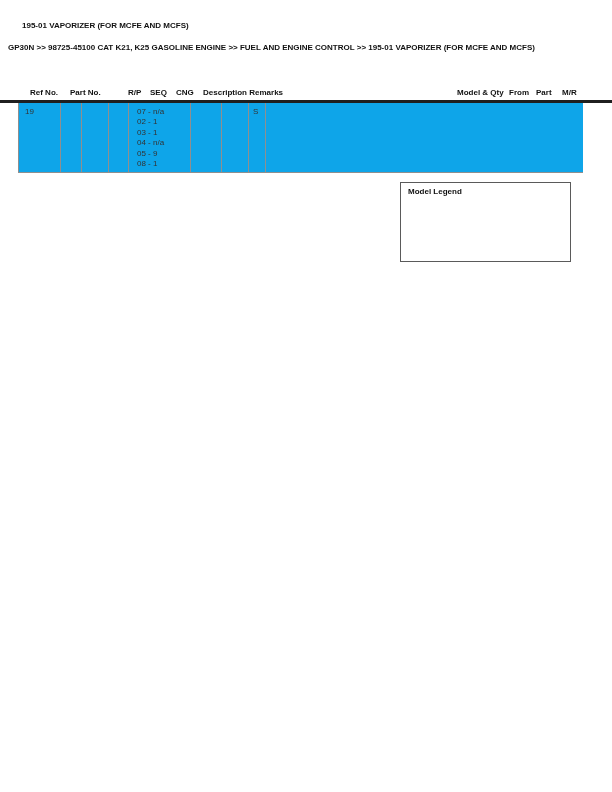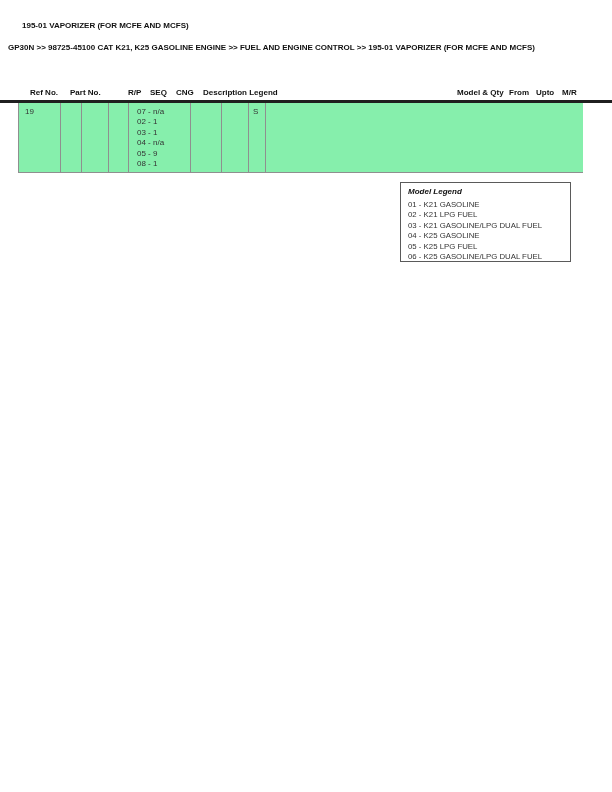--- a/index.html
+++ b/index.html
@@ -70,7 +70,7 @@
     <span class="h2">R/P</span>
     <span class="h3">SEQ</span>
     <span class="h4">CNG</span>
-    <span class="h5">Description Legend</span>
+    <span class="h5">Description Remarks</span>
     <span class="h6">Model &amp; Qty</span>
     <span class="h7">From</span>
     <span class="h8">Upto</span>

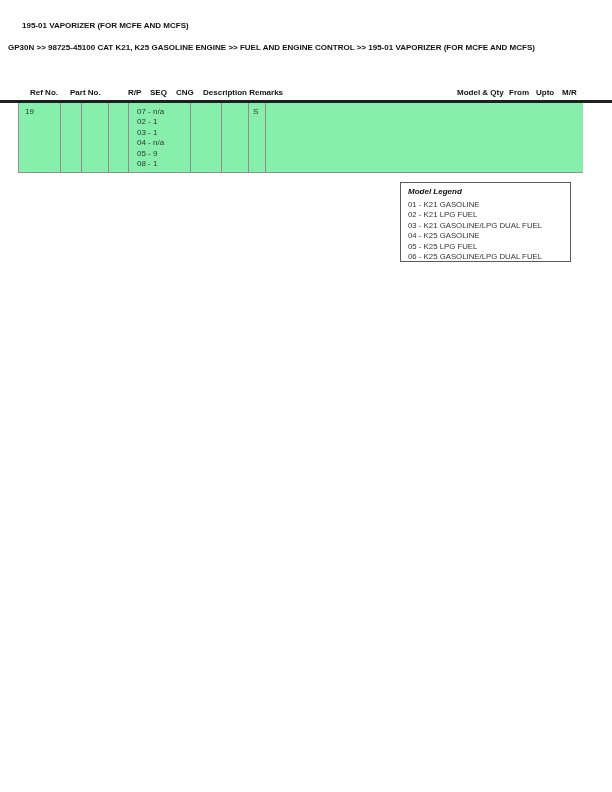--- a/index.html
+++ b/index.html
@@ -73,7 +73,7 @@
     <span class="h5">Description Remarks</span>
     <span class="h6">Model &amp; Qty</span>
     <span class="h7">From</span>
-    <span class="h8">Upto</span>
+    <span class="h8">Part</span>
     <span class="h9">M/R</span>
   </div>
 

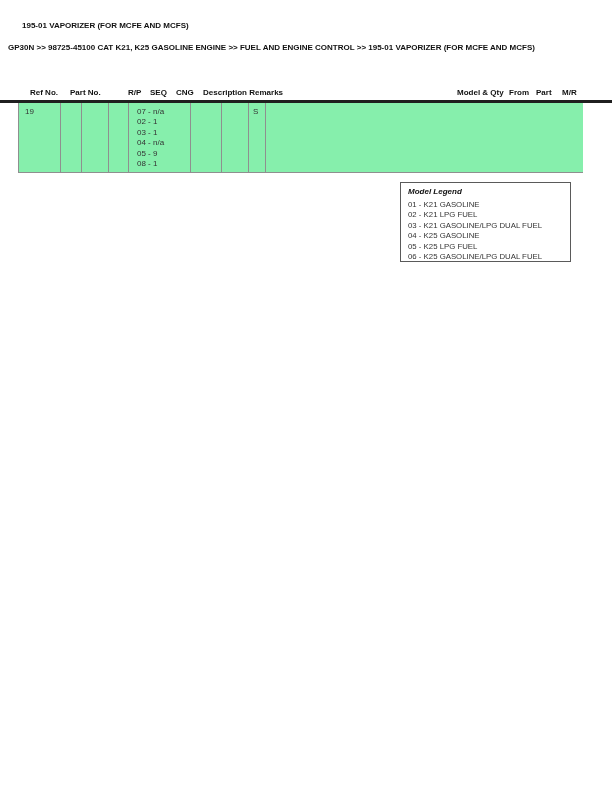--- a/index.html
+++ b/index.html
@@ -28,7 +28,7 @@
     position:absolute;left:18px;top:102.5px;width:565px;height:70px;
     display:flex;box-sizing:border-box;
     border-left:1px solid #8f8f8f;border-bottom:1px solid #8f8f8f;
-    background:#86efac;
+    background:#0ea5e9;
   }
   .cell{
     box-sizing:border-box;border-right:1px solid #8f8f8f;

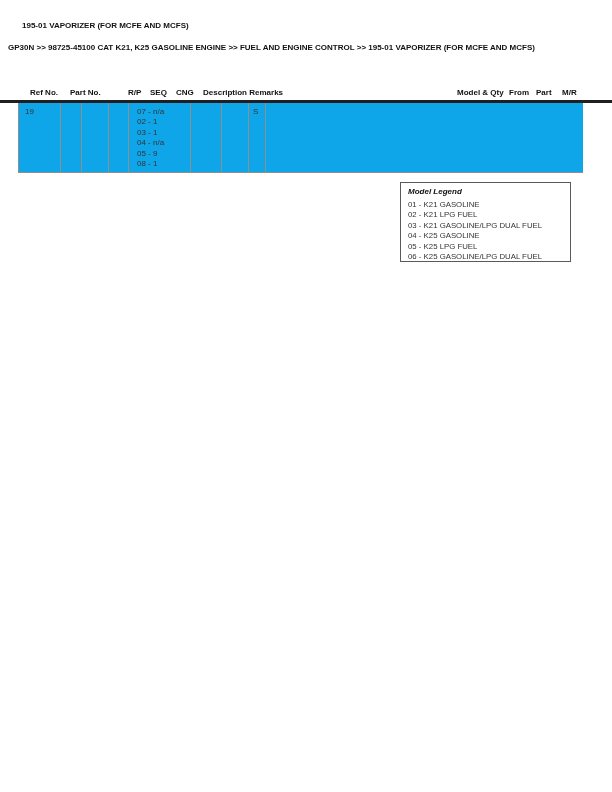--- a/index.html
+++ b/index.html
@@ -51,7 +51,7 @@
     box-sizing:border-box;border:1.4px solid #5a5a5a;background:#ffffff;
     padding:4px 0 0 7px;
   }
-  .legend-title{font-size:8px;font-weight:bold;color:#111;line-height:10px;font-style:italic;}
+  .legend-title{font-size:8px;font-weight:bold;color:#111;line-height:10px;}
   .legend-items{margin-top:3px;}
   .legend-items div{font-size:7.8px;color:#333;line-height:10.4px;white-space:nowrap;}
 </style>

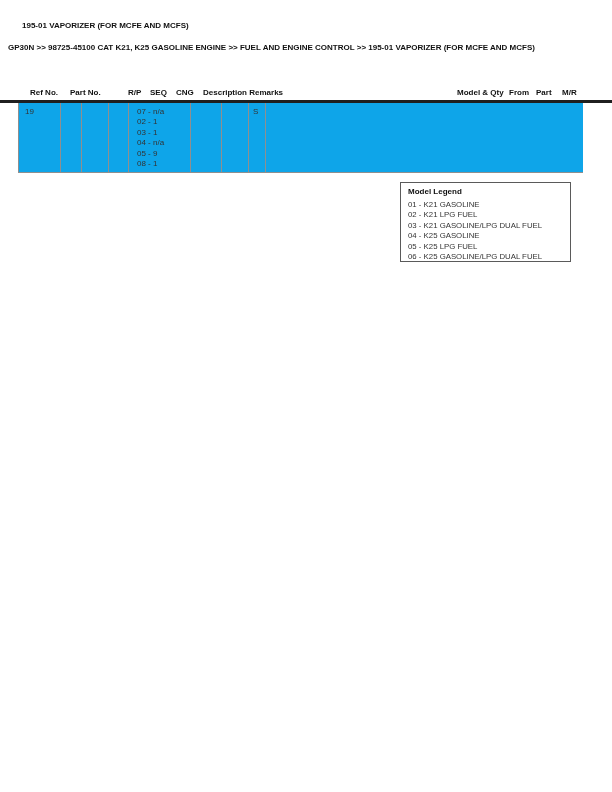--- a/index.html
+++ b/index.html
@@ -99,14 +99,6 @@
 
   <div class="legend">
     <div class="legend-title">Model Legend</div>
-    <div class="legend-items">
-        <div>01 - K21 GASOLINE</div>
-        <div>02 - K21 LPG FUEL</div>
-        <div>03 - K21 GASOLINE/LPG DUAL FUEL</div>
-        <div>04 - K25 GASOLINE</div>
-        <div>05 - K25 LPG FUEL</div>
-        <div>06 - K25 GASOLINE/LPG DUAL FUEL</div>
-      </div>
   </div>
 
 </div>

